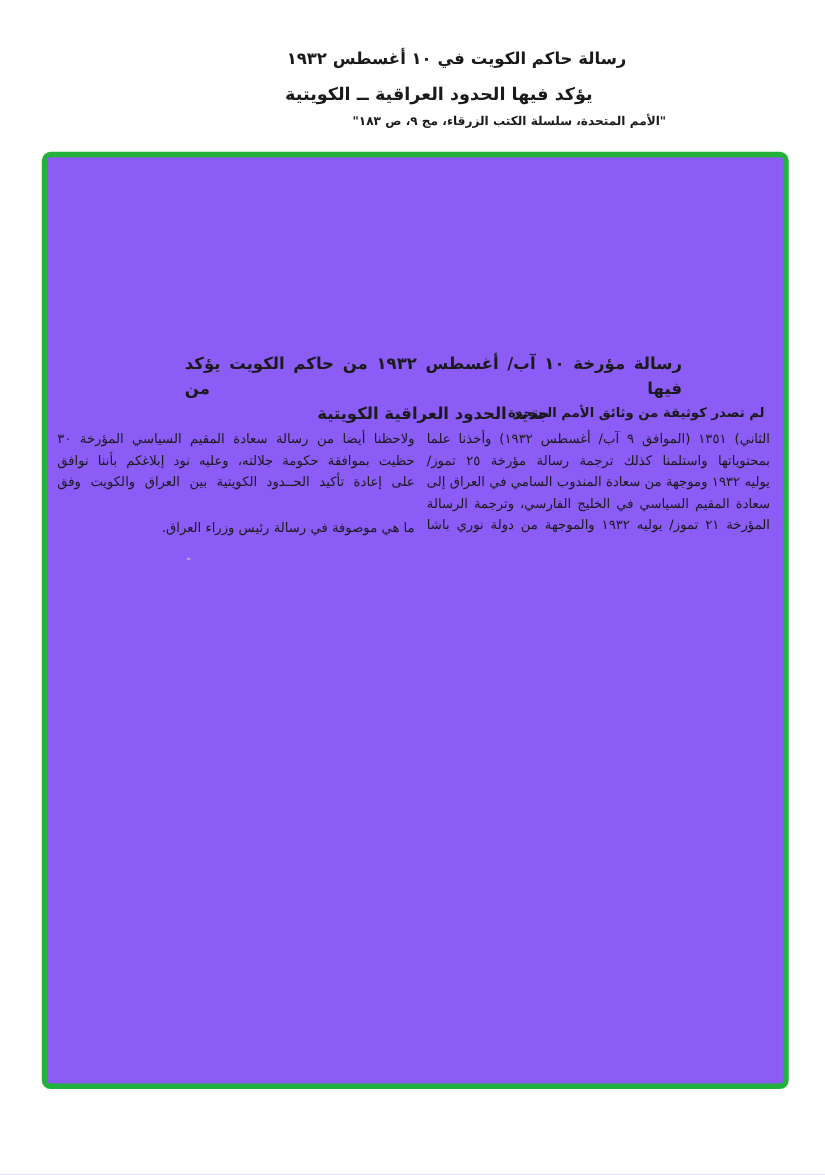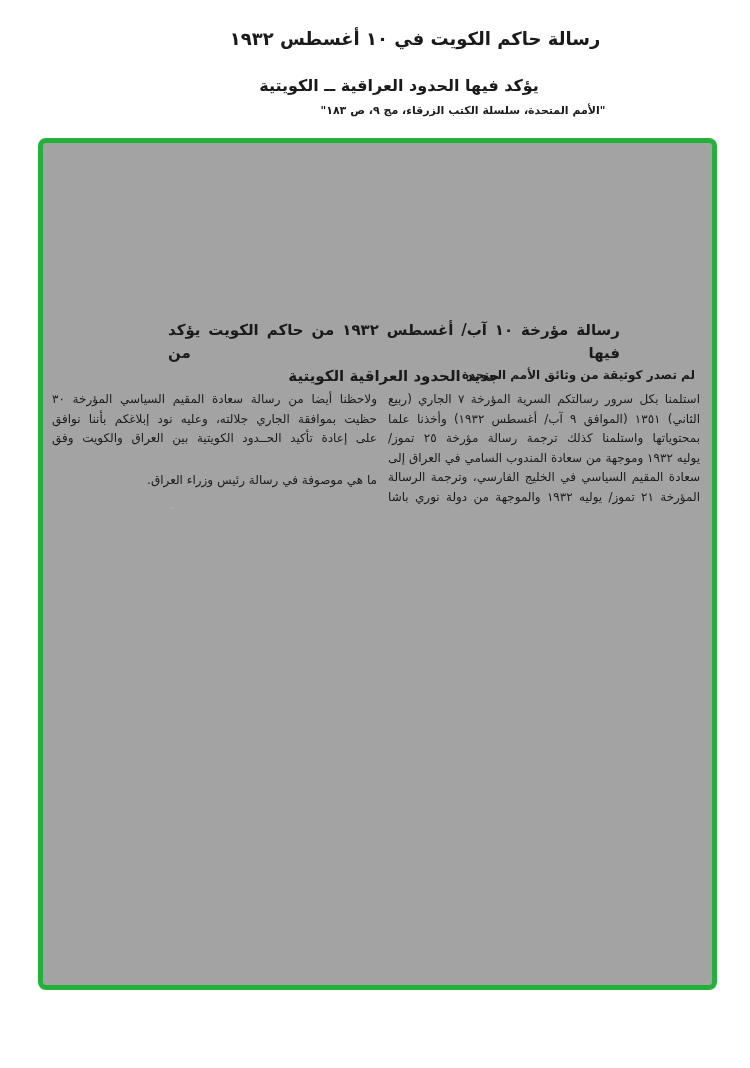--- a/index.html
+++ b/index.html
@@ -15,7 +15,7 @@
 
   
   .hdr { direction: rtl; text-align: center; font-weight: bold; white-space: nowrap; }
-  .hdr1 { left: 80px;  top: 28px;  width: 670px; font-size: 18px; }
+  .hdr1 { left: 80px;  top: 44px;  width: 670px; font-size: 15px; }
   .hdr2 { left: 64px;  top: 76px;  width: 670px; font-size: 16px; }
   .hdr3 { left: 128px; top: 104px; width: 670px; font-size: 11px; }
 

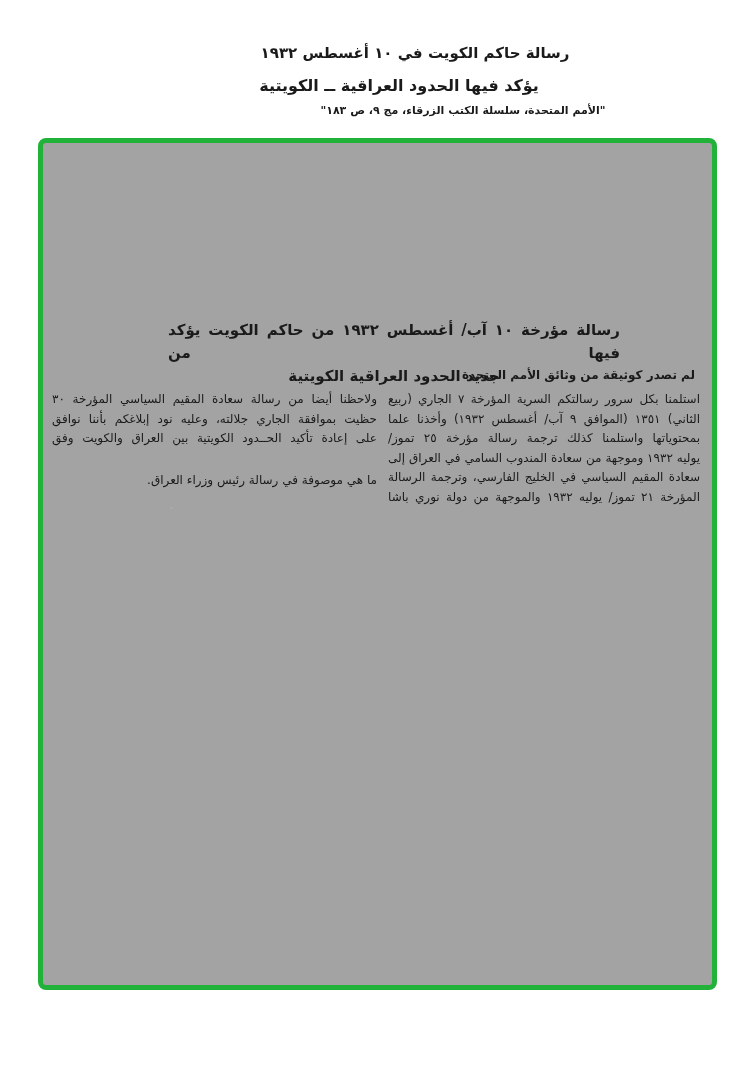--- a/index.html
+++ b/index.html
@@ -26,7 +26,7 @@
     box-sizing: border-box;
     border: 5px solid #22b23a;
     border-radius: 8px;
-    background: #a3a3a3;
+    background: #8b5cf6;
   }
 
   

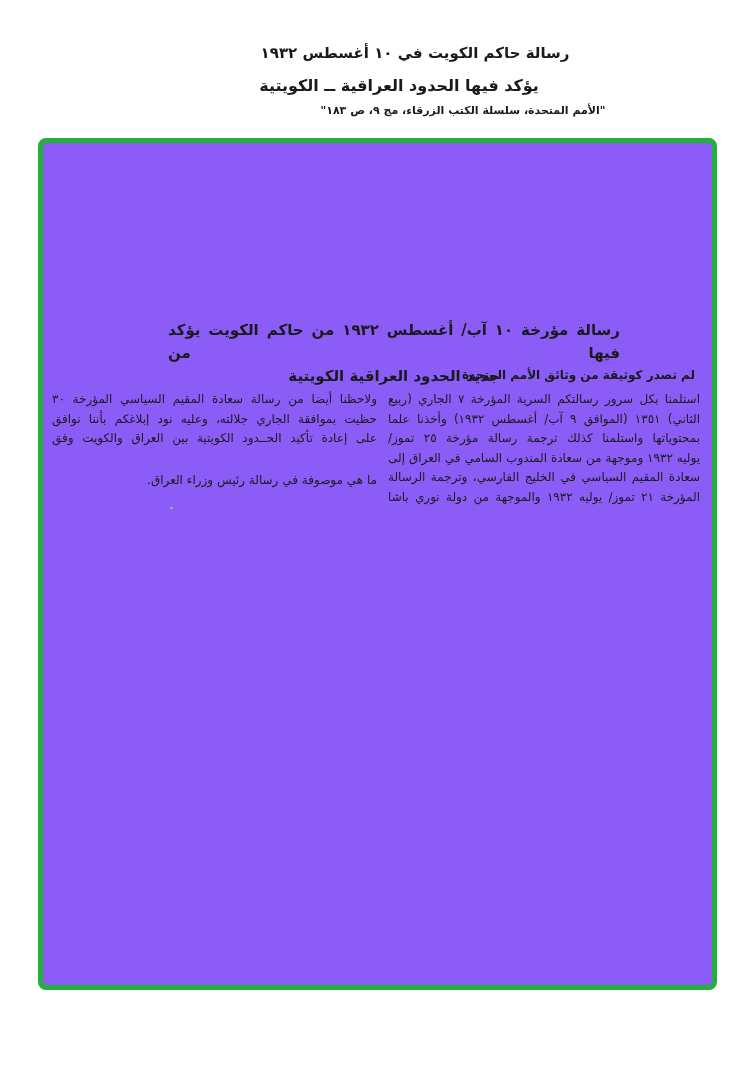--- a/index.html
+++ b/index.html
@@ -85,7 +85,6 @@
   <div class="abs doc-subtitle">لم تصدر كوثيقة من وثائق الأمم المتحدة</div>
 
   <div class="abs col col-right">
-    <div class="bline">استلمنا بكل سرور رسالتكم السرية المؤرخة ٧ الجاري (ربيع</div>
     <div class="bline">الثاني) ١٣٥١ (الموافق ٩ آب/ أغسطس ١٩٣٢) وأخذنا علما</div>
     <div class="bline">بمحتوياتها واستلمنا كذلك ترجمة رسالة مؤرخة ٢٥ تموز/</div>
     <div class="bline">يوليه ١٩٣٢ وموجهة من سعادة المندوب السامي في العراق إلى</div>

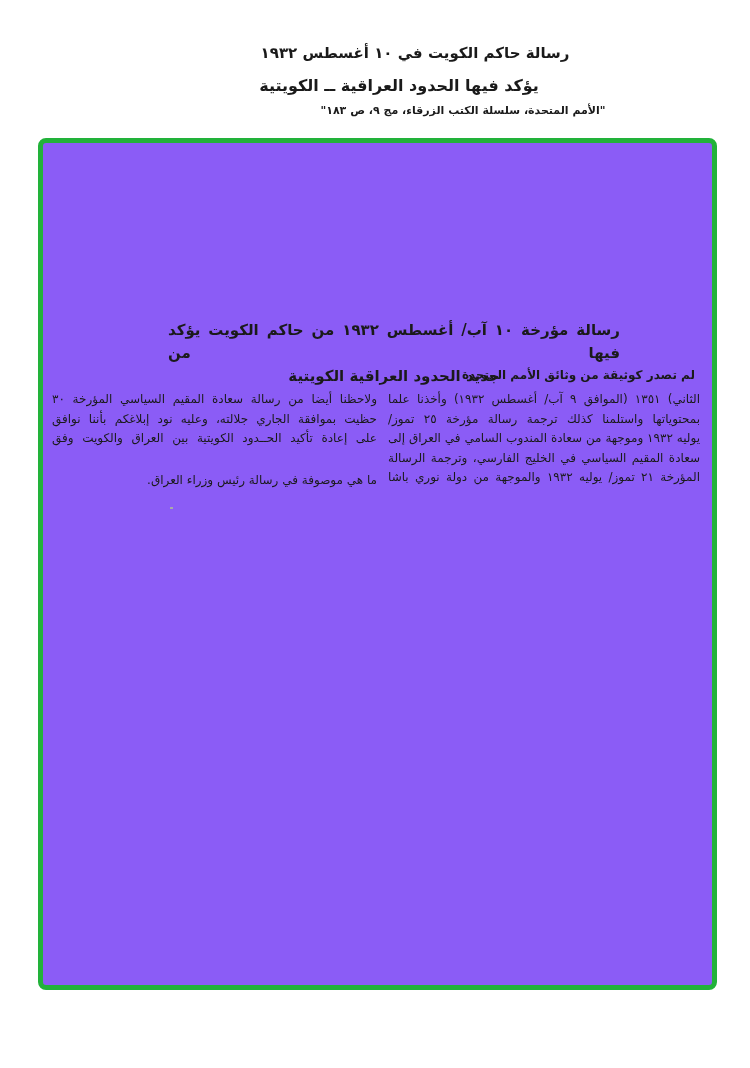--- a/index.html
+++ b/index.html
@@ -94,7 +94,7 @@
 
   <div class="abs col col-left">
     <div class="bline">ولاحظنا أيضا من رسالة سعادة المقيم السياسي المؤرخة ٣٠</div>
-    <div class="bline">حظيت بموافقة الجاري جلالته، وعليه نود إبلاغكم بأننا نوافق</div>
+    <div class="bline">حظيت بموافقة حكومة جلالته، وعليه نود إبلاغكم بأننا نوافق</div>
     <div class="bline">على إعادة تأكيد الحــدود الكويتية بين العراق والكويت وفق</div>
     <div class="bline flush-right">ما هي موصوفة في رسالة رئيس وزراء العراق.</div>
   </div>

